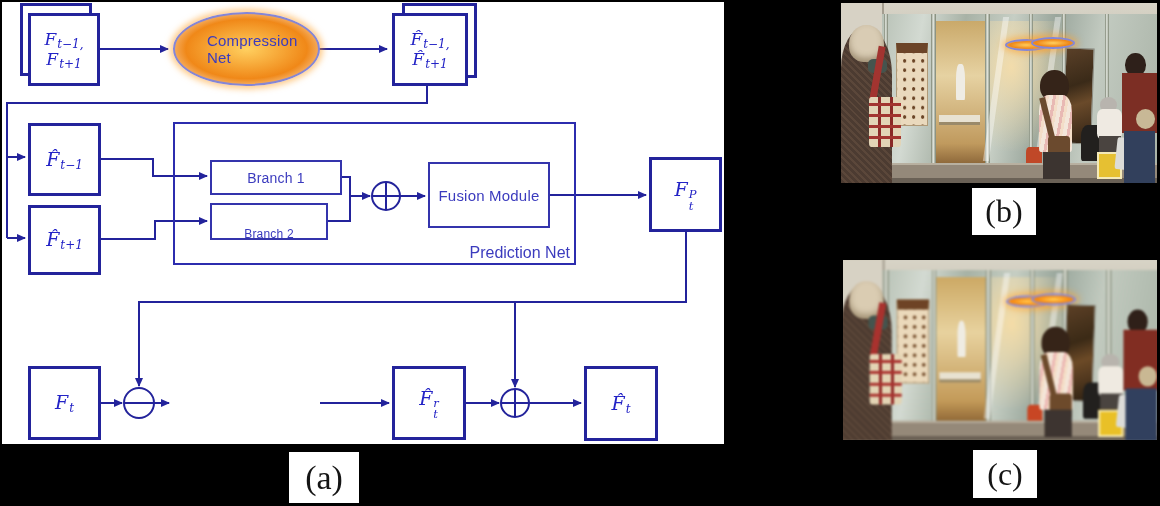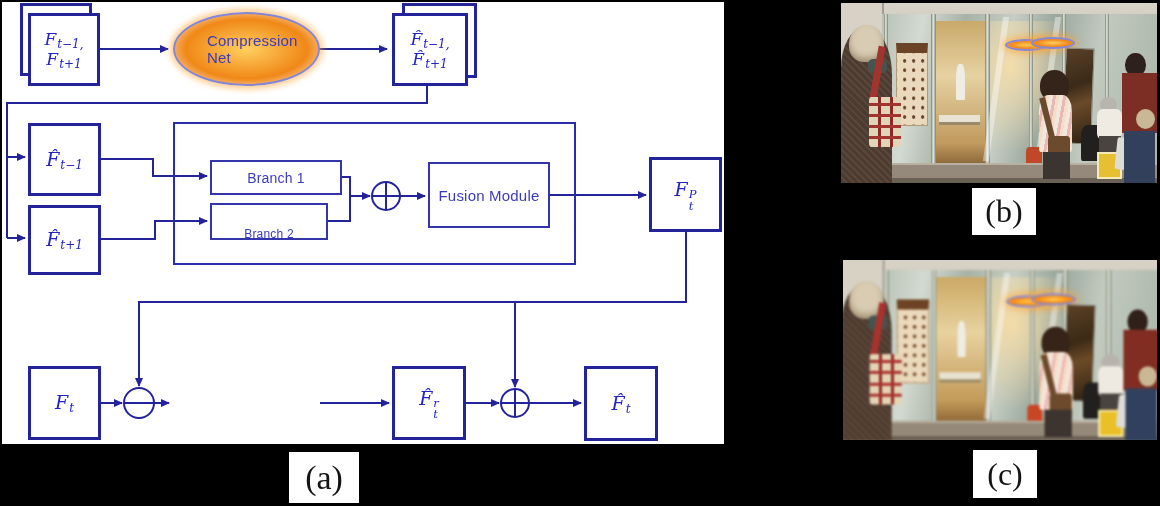--- a/index.html
+++ b/index.html
@@ -142,6 +142,7 @@
     </svg>
 
     <div class="bigbox" style="left:171px;top:120px;width:403px;height:143px;"></div>
+    <div class="floatlabel" style="left:420px;top:242px;width:148px;">Prediction Net</div>
 
     <div class="node thick" style="left:18px;top:1px;width:72px;height:73px;"></div>
     <div class="node thick stackfront" style="left:26px;top:11px;width:72px;height:73px;">

